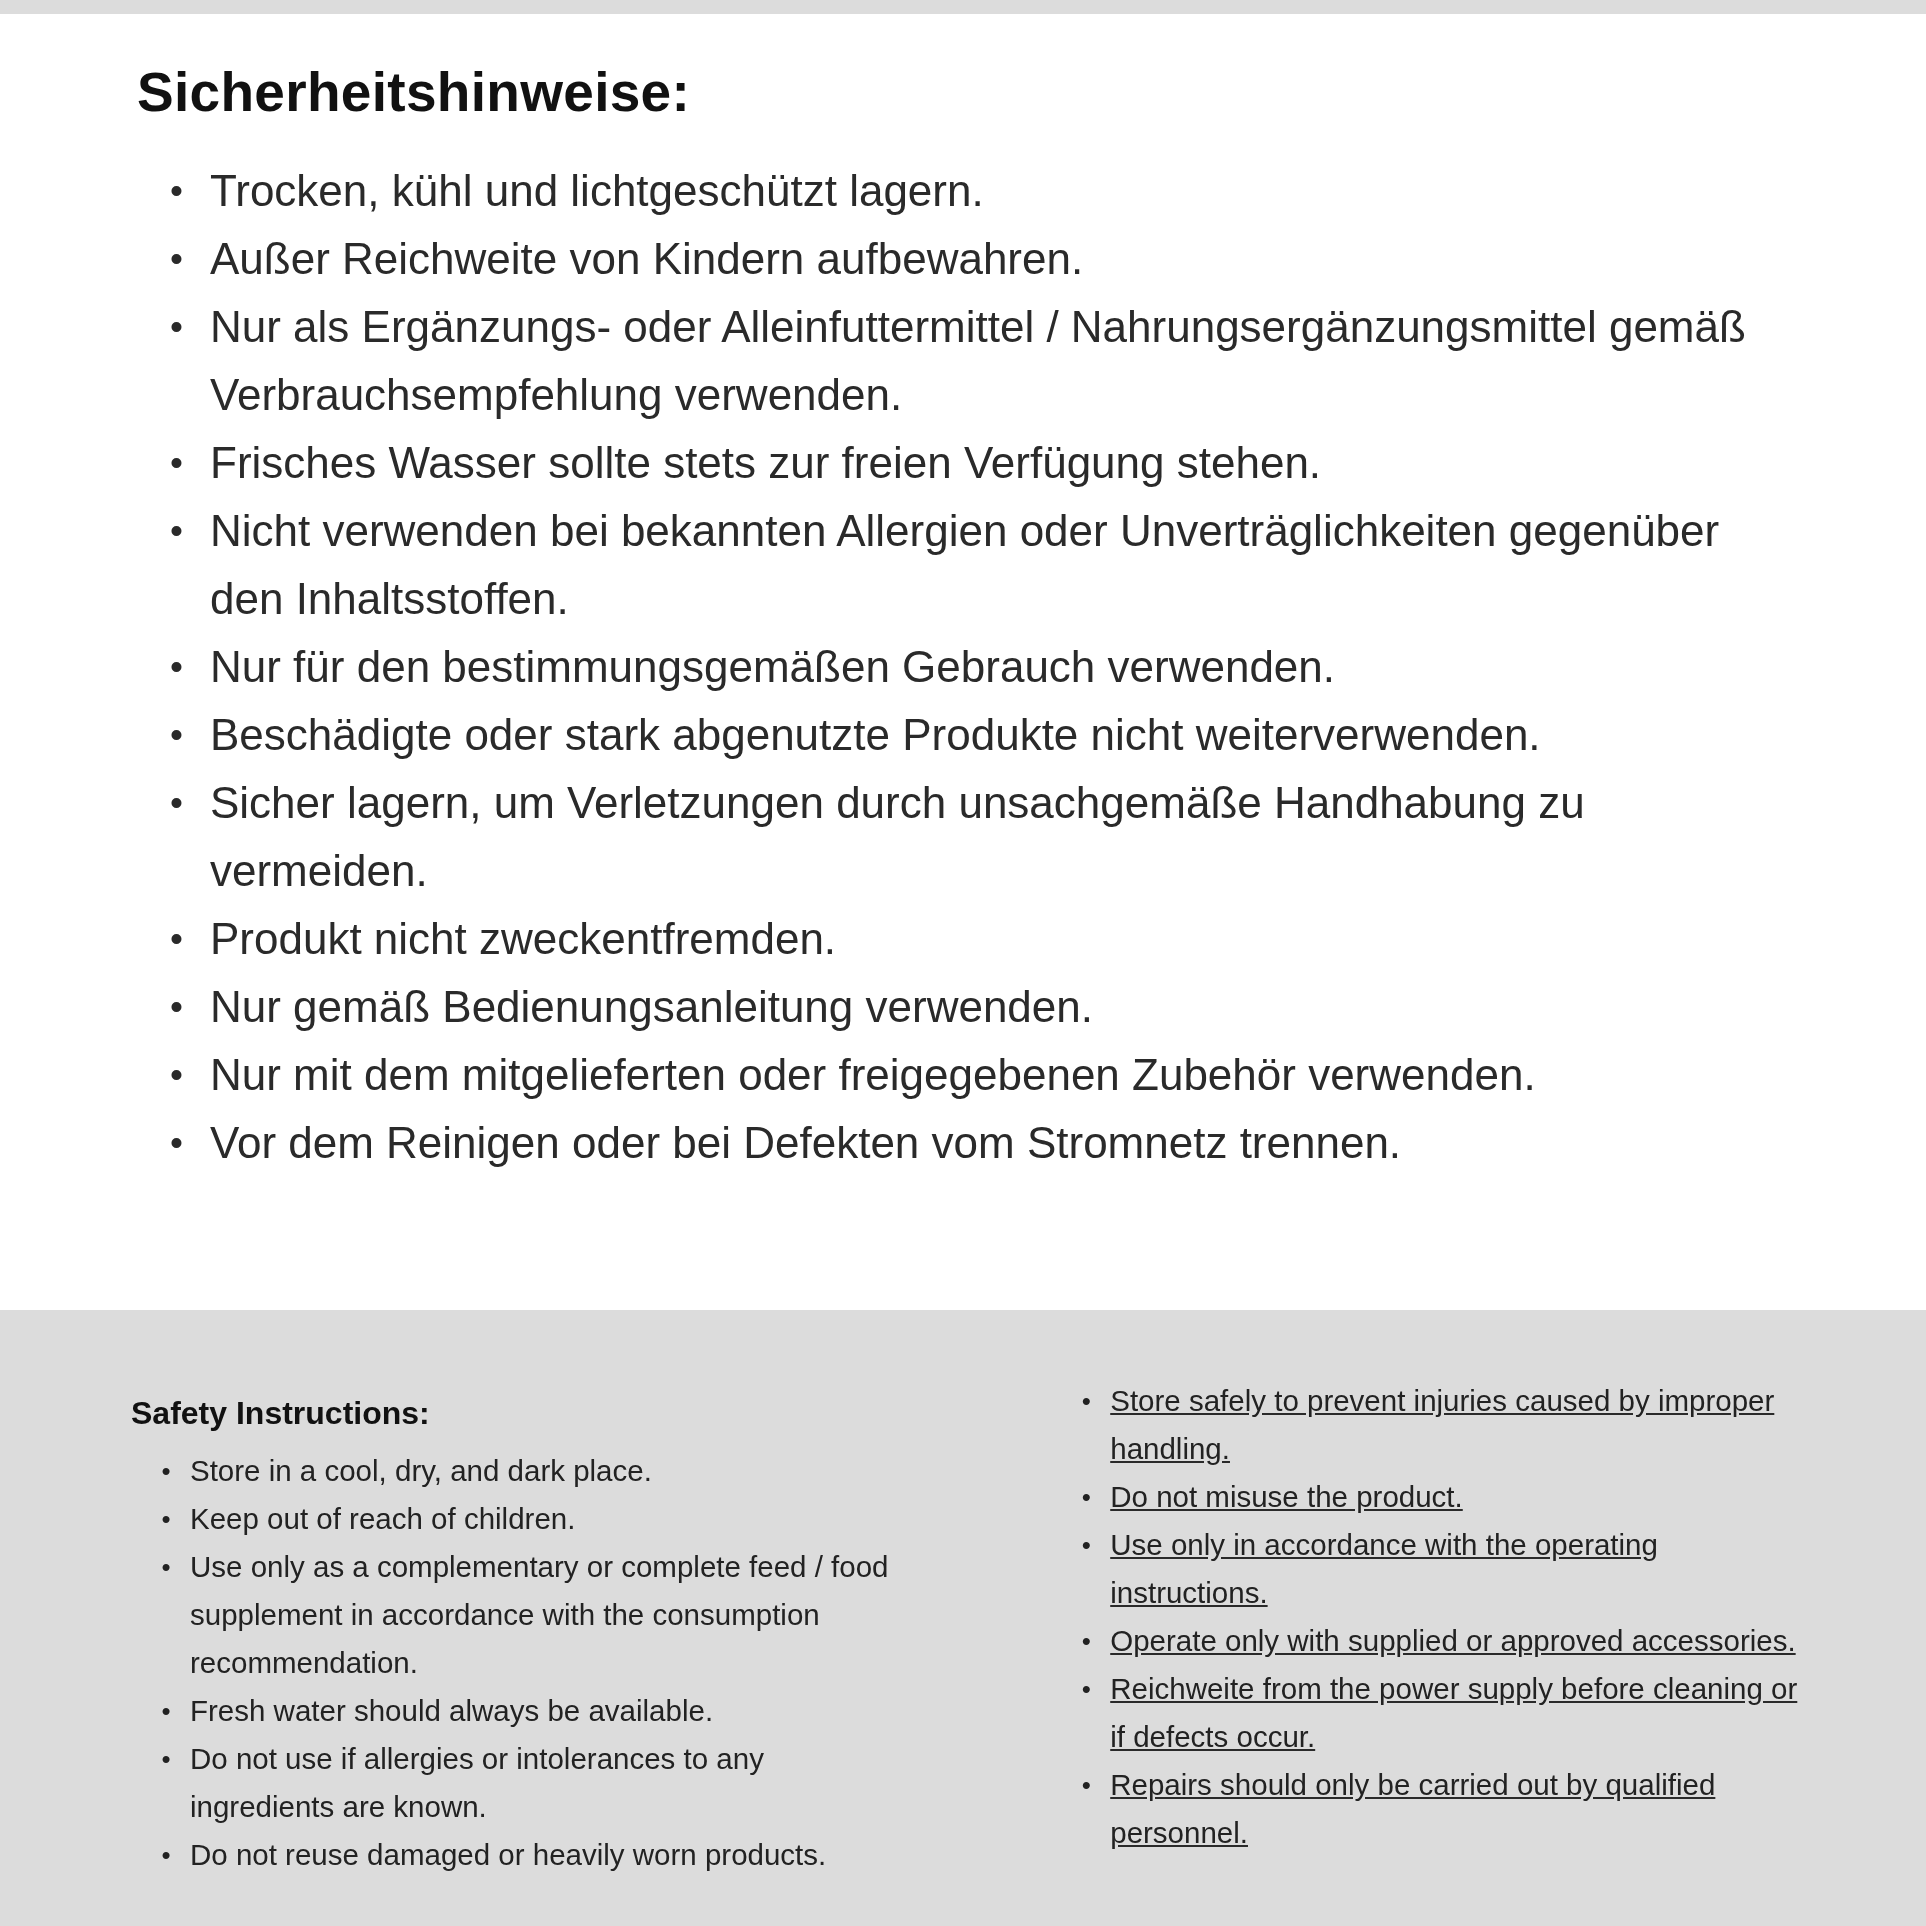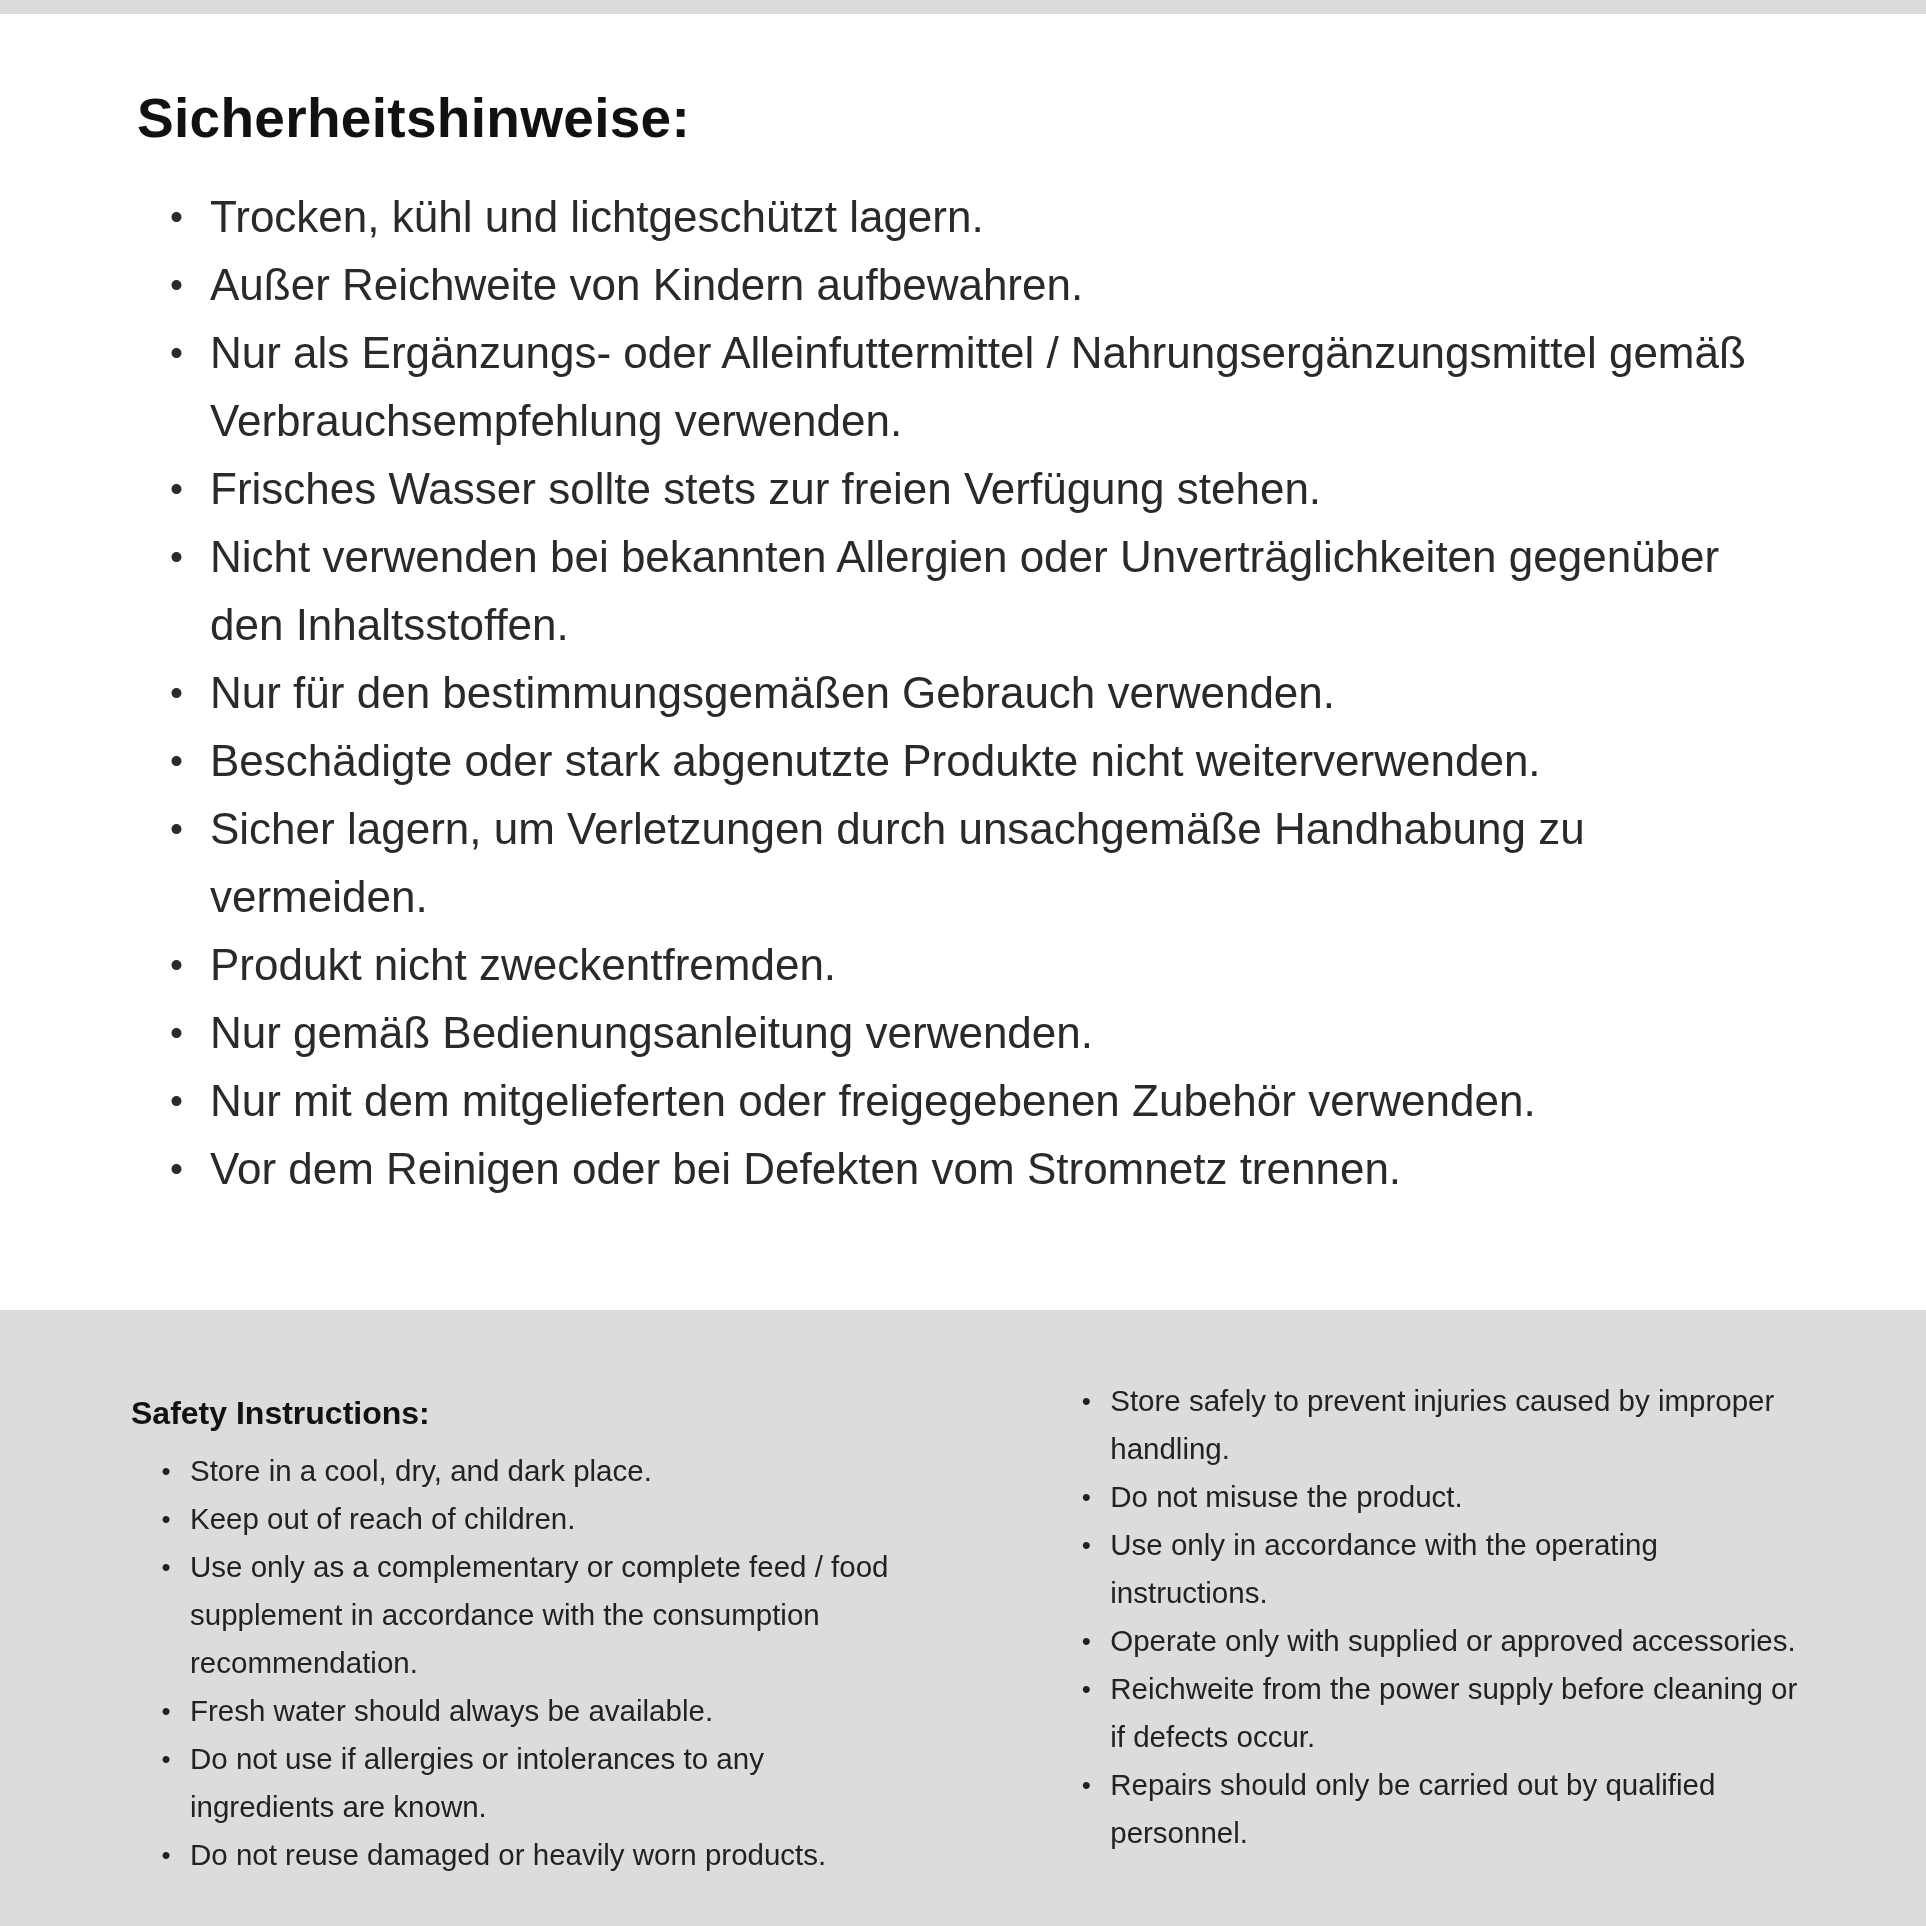--- a/index.html
+++ b/index.html
@@ -28,7 +28,7 @@
   
   .german {
     flex: 1 1 auto;
-    padding: 72px 96px 0 137px;
+    padding: 46px 96px 0 137px;
     box-sizing: border-box;
   }
   .german h1 {

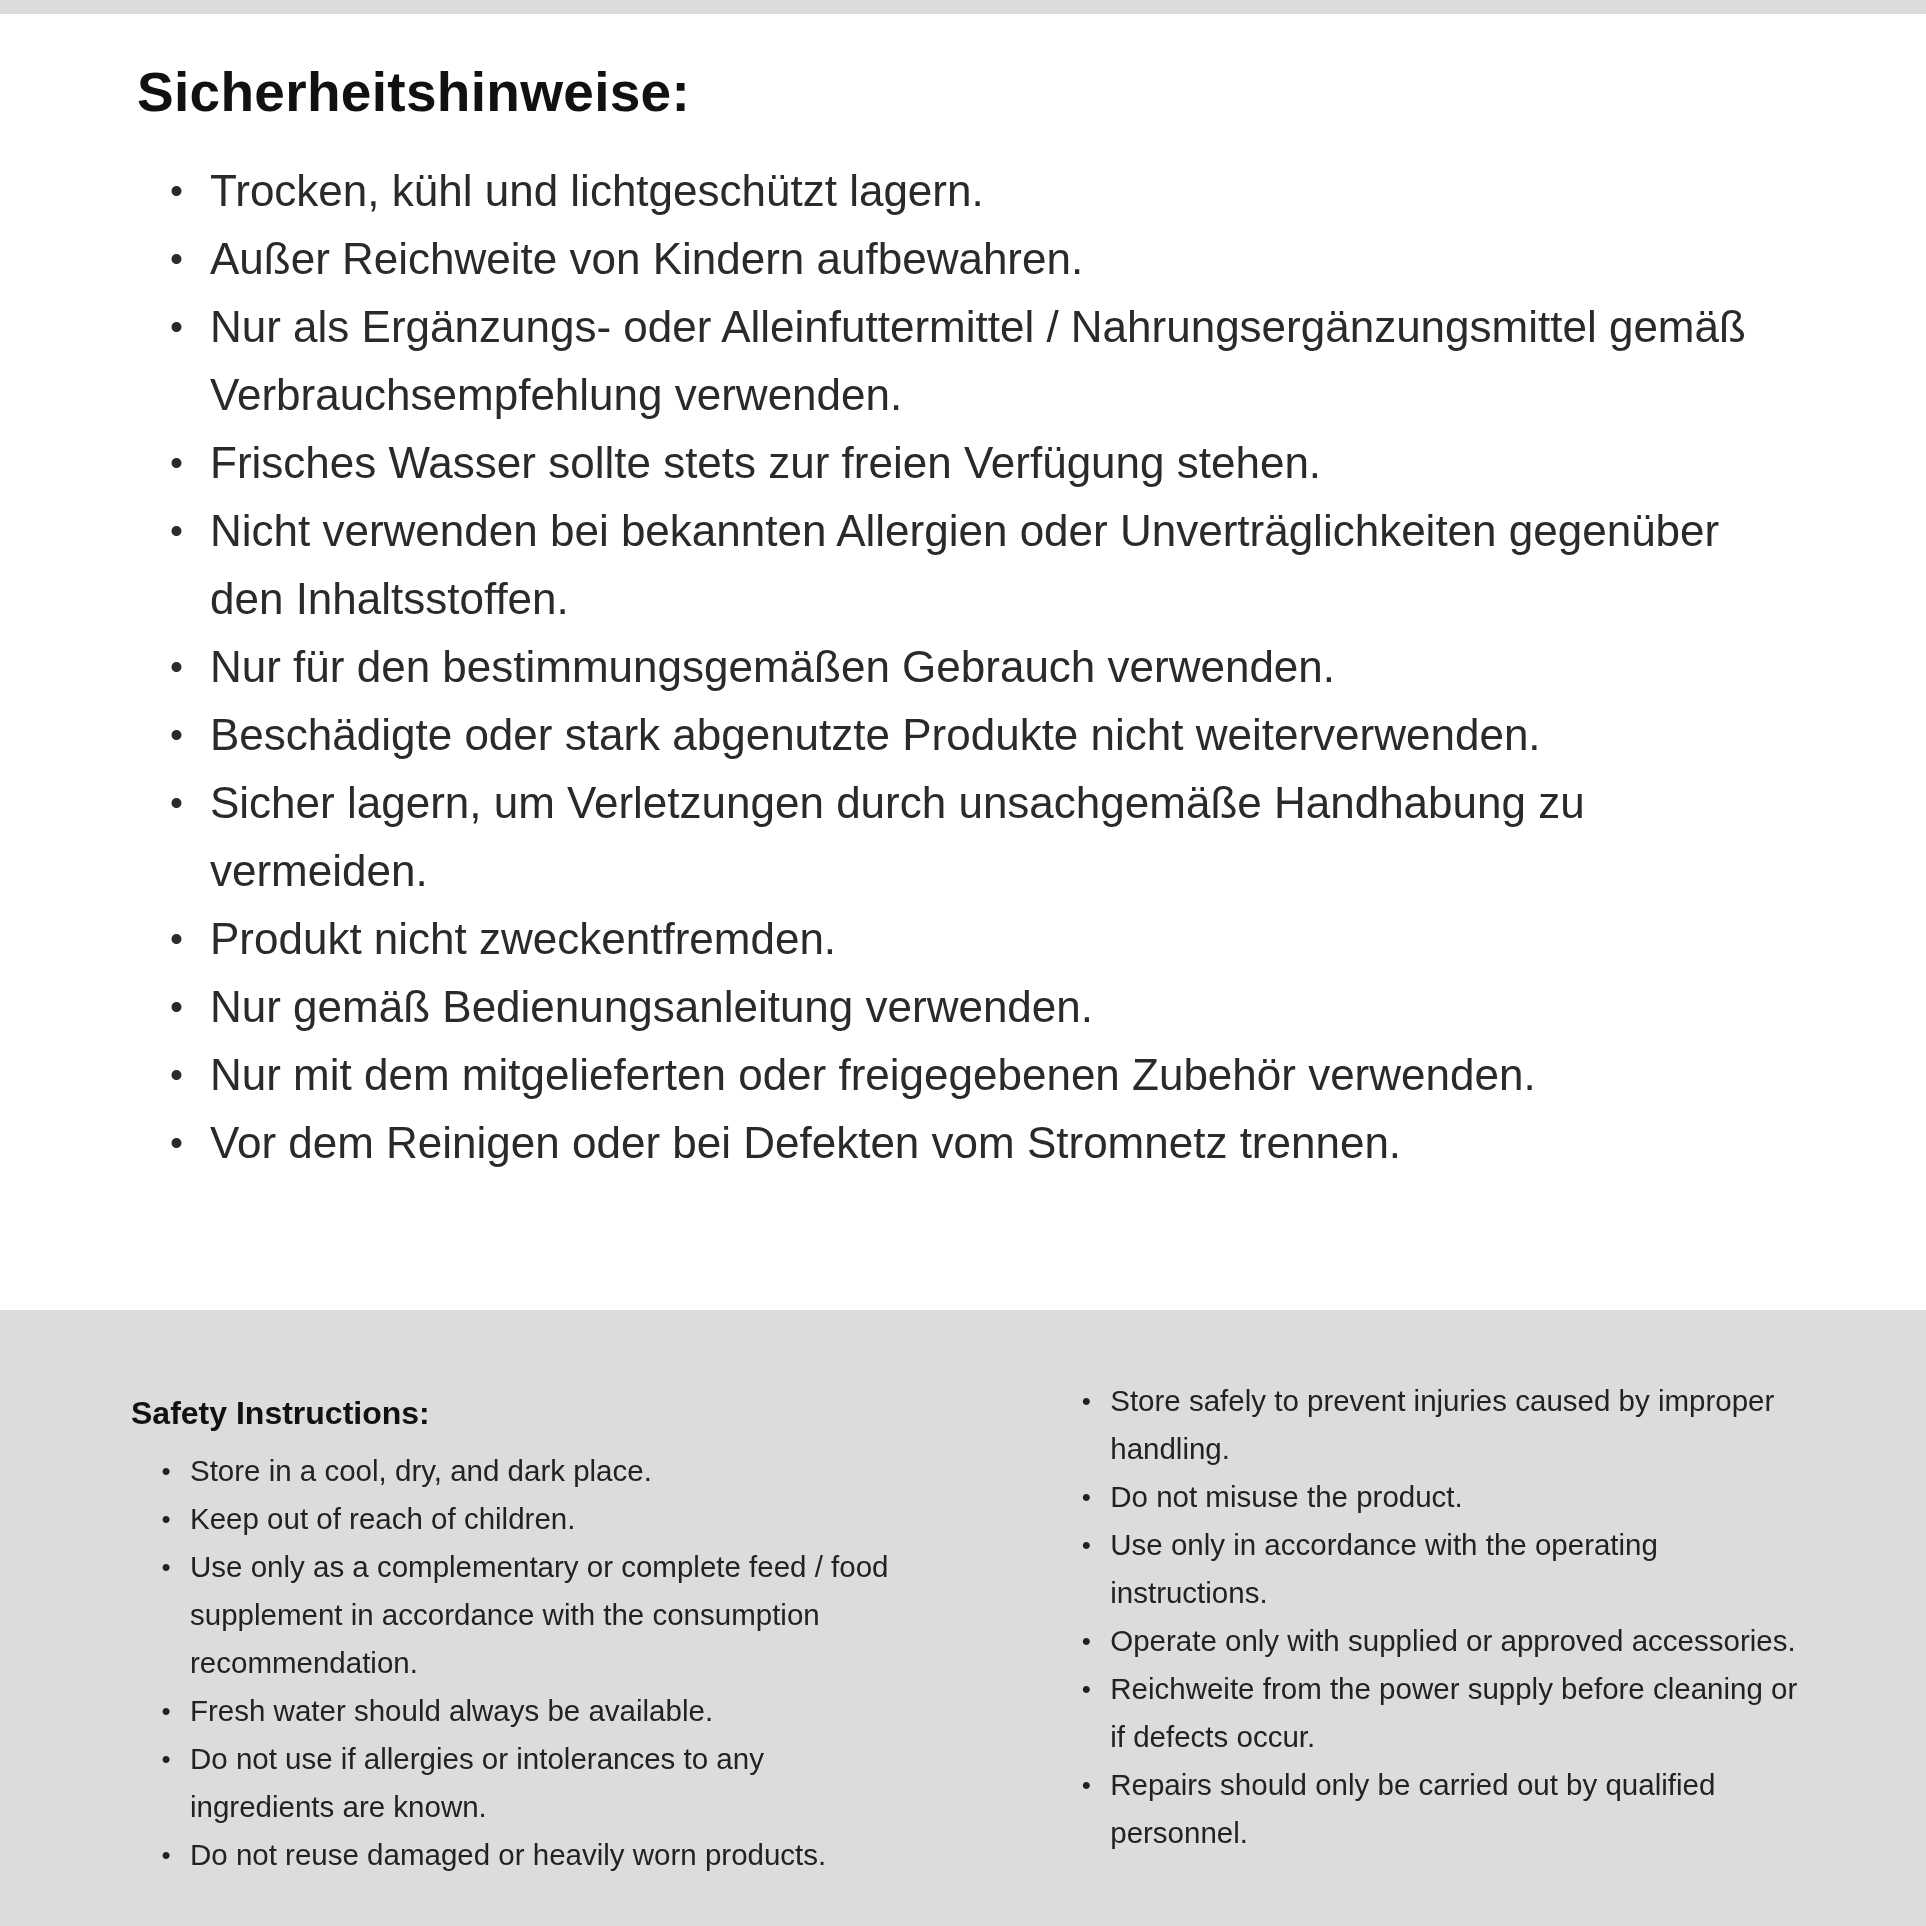--- a/index.html
+++ b/index.html
@@ -79,6 +79,7 @@
   }
   .col-right {
     width: 770px;
+    text-decoration: underline;
   }
   .english h2 {
     margin: 0 0 15.4px 0;

